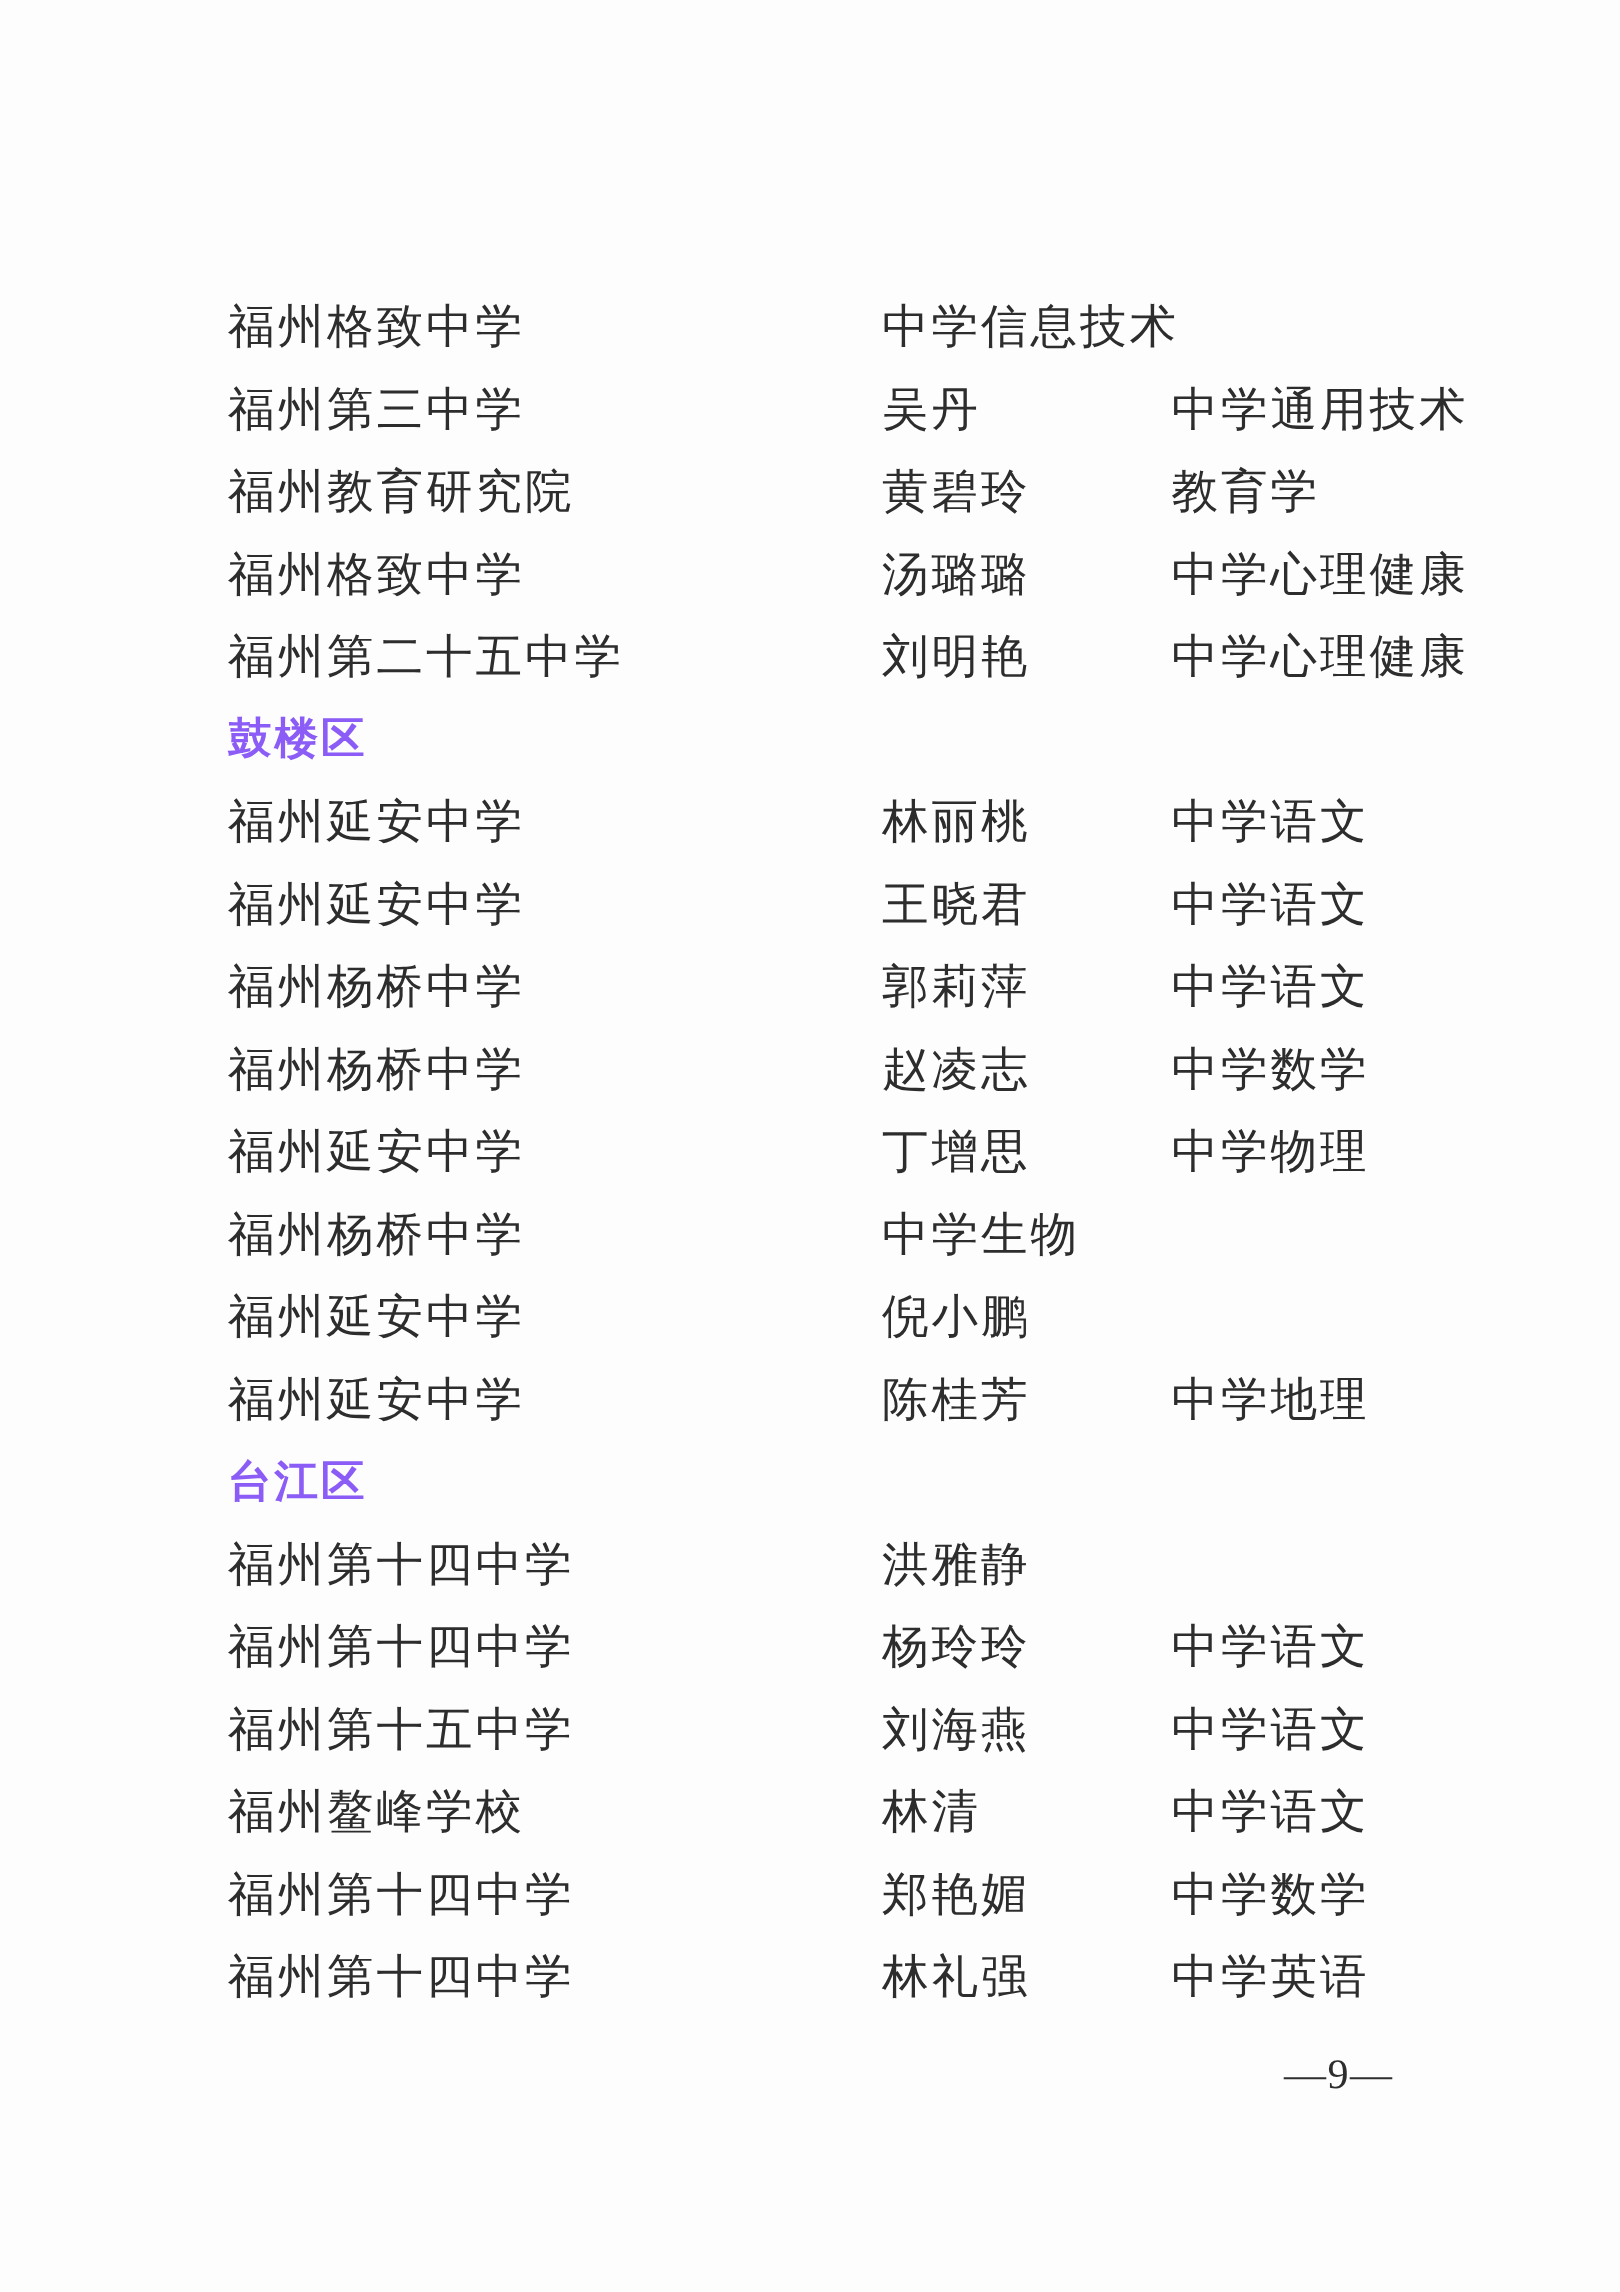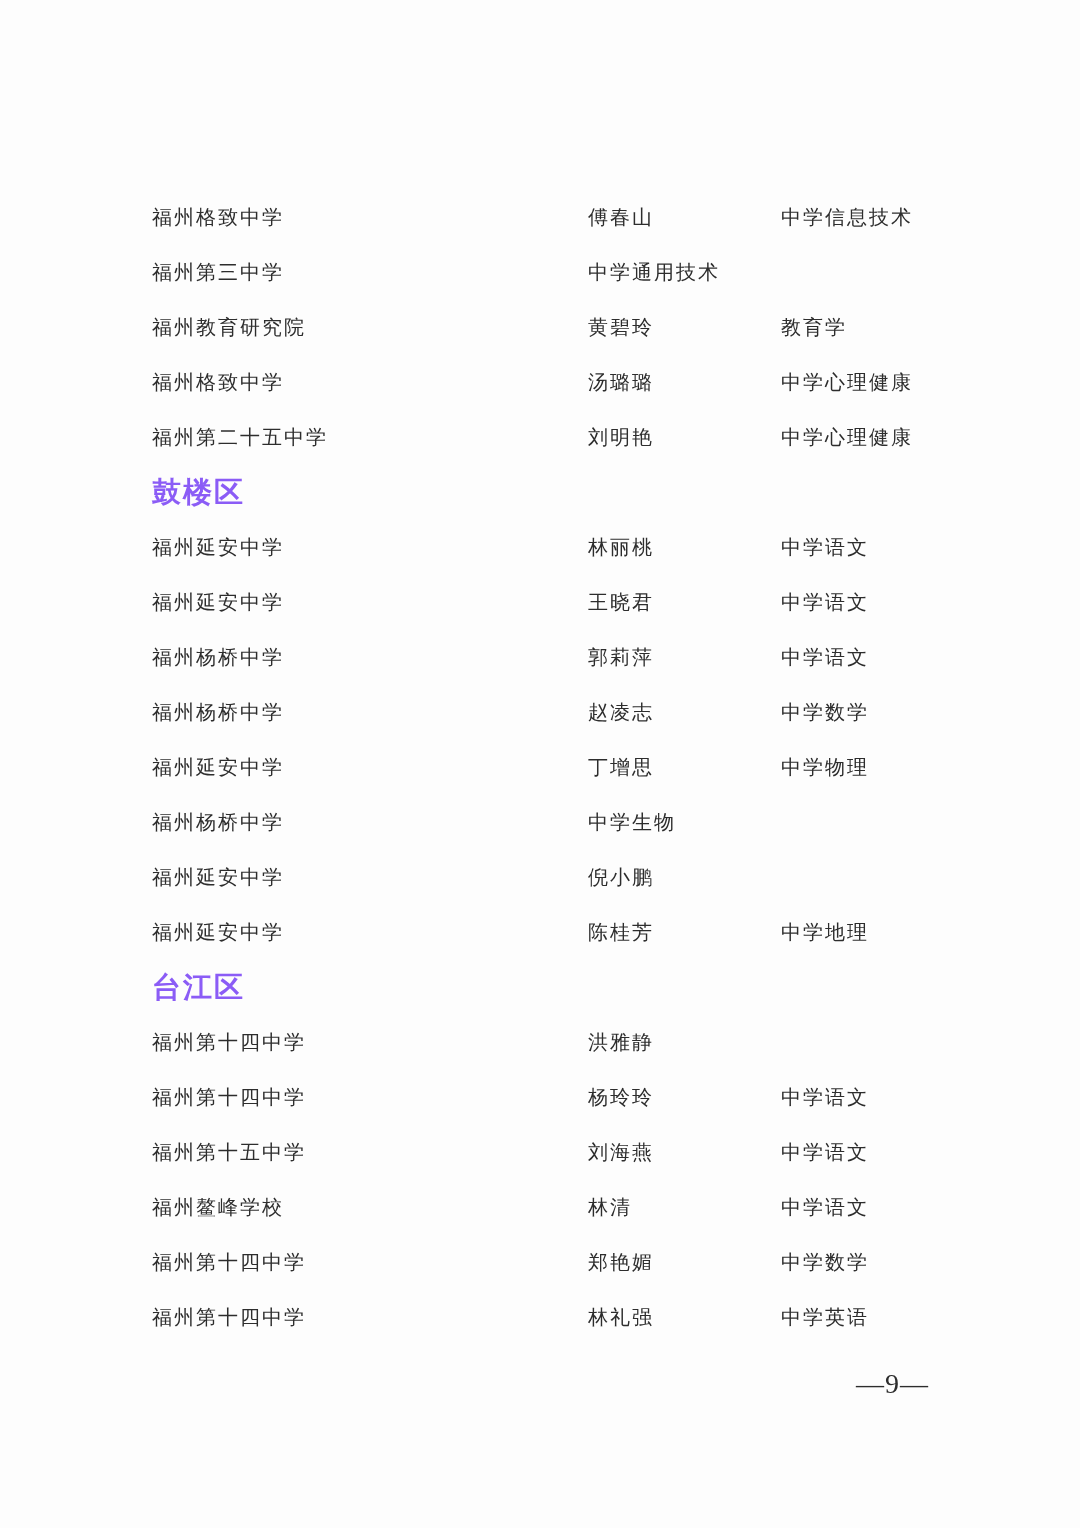--- a/index.html
+++ b/index.html
@@ -23,7 +23,7 @@
     display: flex;
     align-items: center;
     height: 55px;
-    font-size: 20px;
+    font-size: 31px;
     letter-spacing: 2px;
     white-space: nowrap;
   }

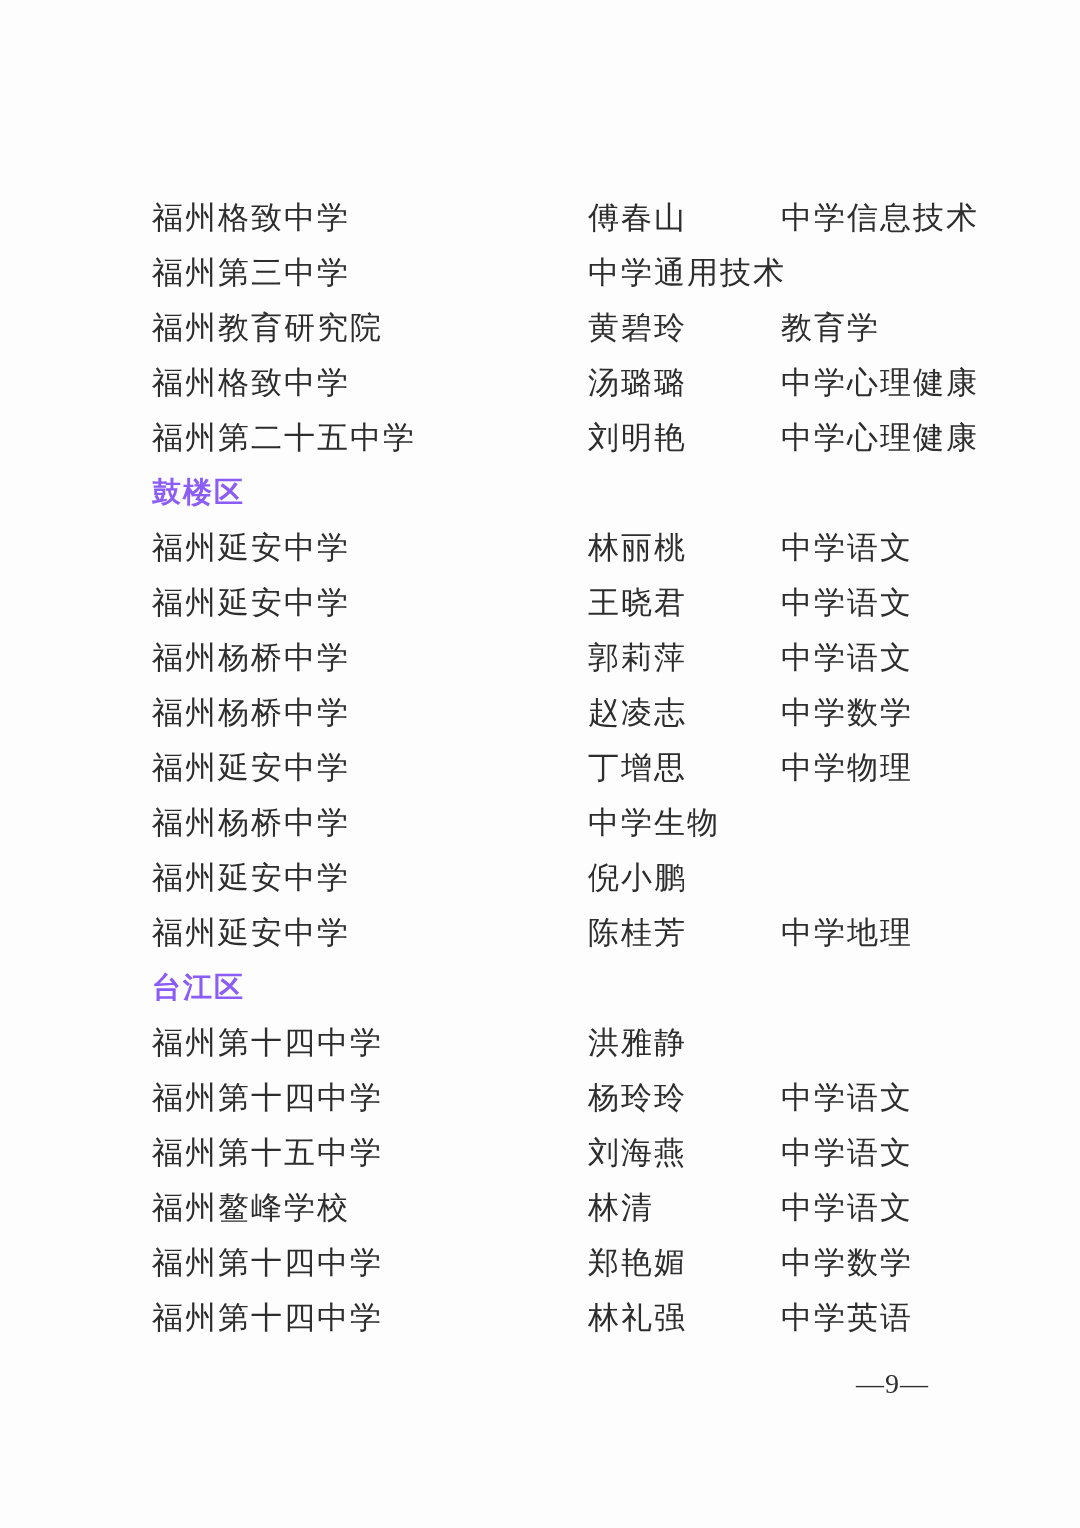--- a/index.html
+++ b/index.html
@@ -55,7 +55,6 @@
   <div class="content">
   <div class="row">
     <div class="cell-school">福州格致中学</div>
-    <div class="cell-name">傅春山</div>
     <div class="cell-subject">中学信息技术</div>
   </div>
 

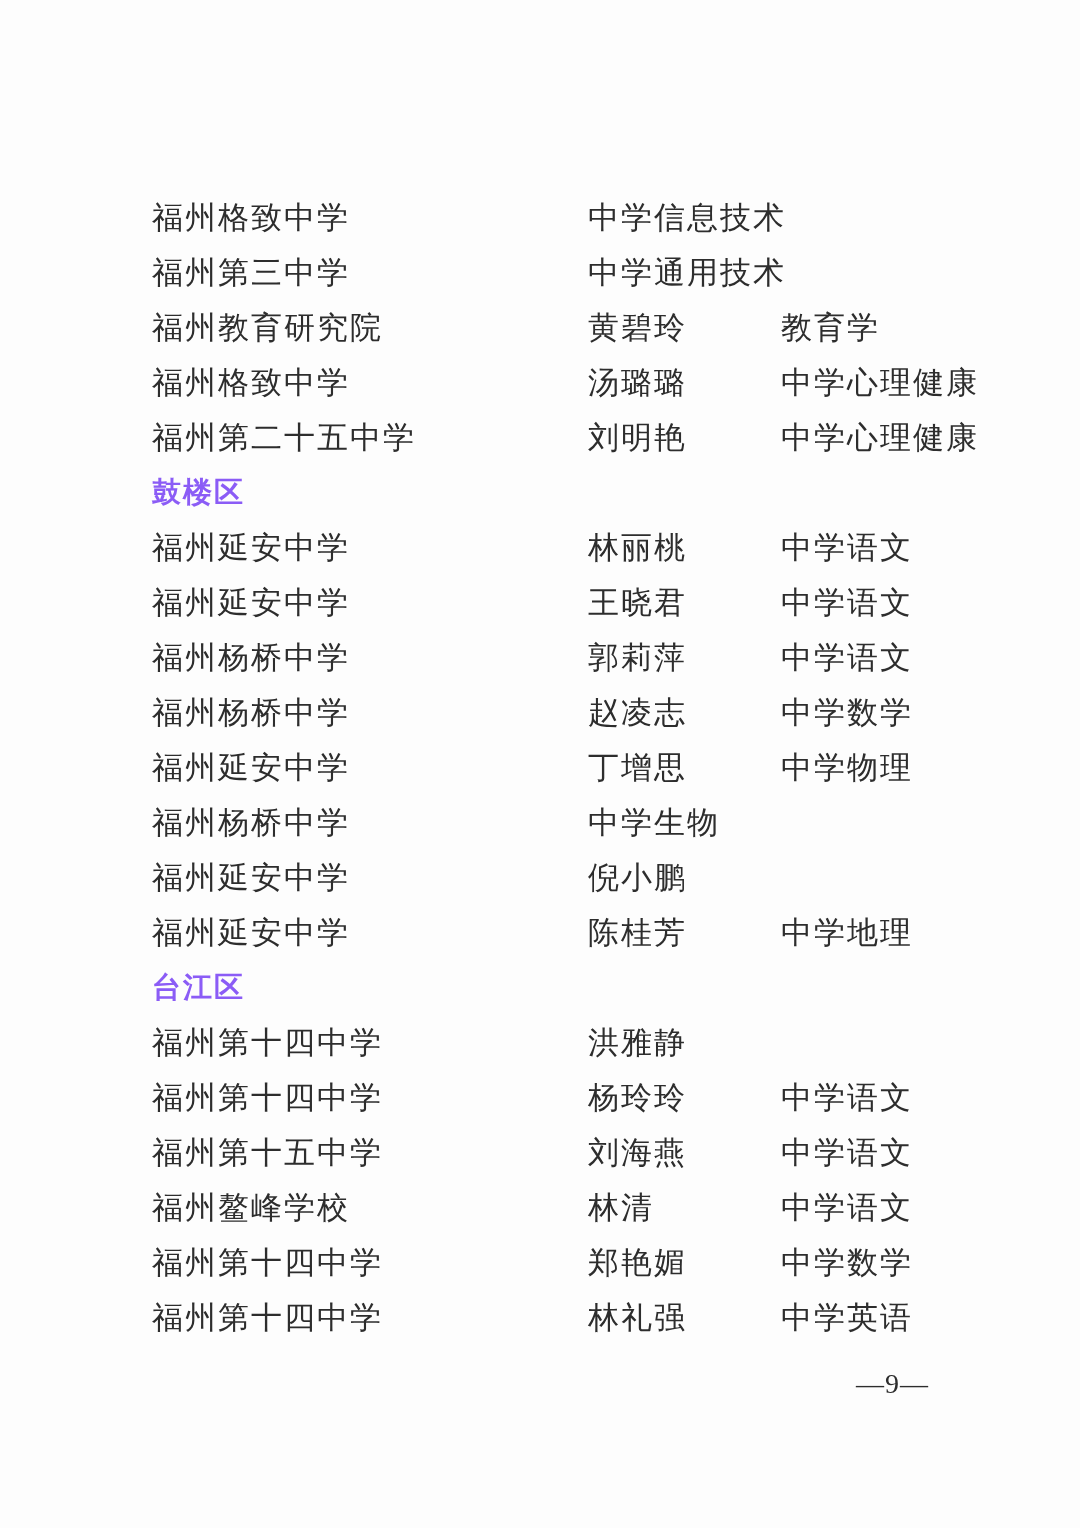--- a/index.html
+++ b/index.html
@@ -60,6 +60,7 @@
 
   <div class="row">
     <div class="cell-school">福州第三中学</div>
+    <div class="cell-name">吴丹</div>
     <div class="cell-subject">中学通用技术</div>
   </div>
 

